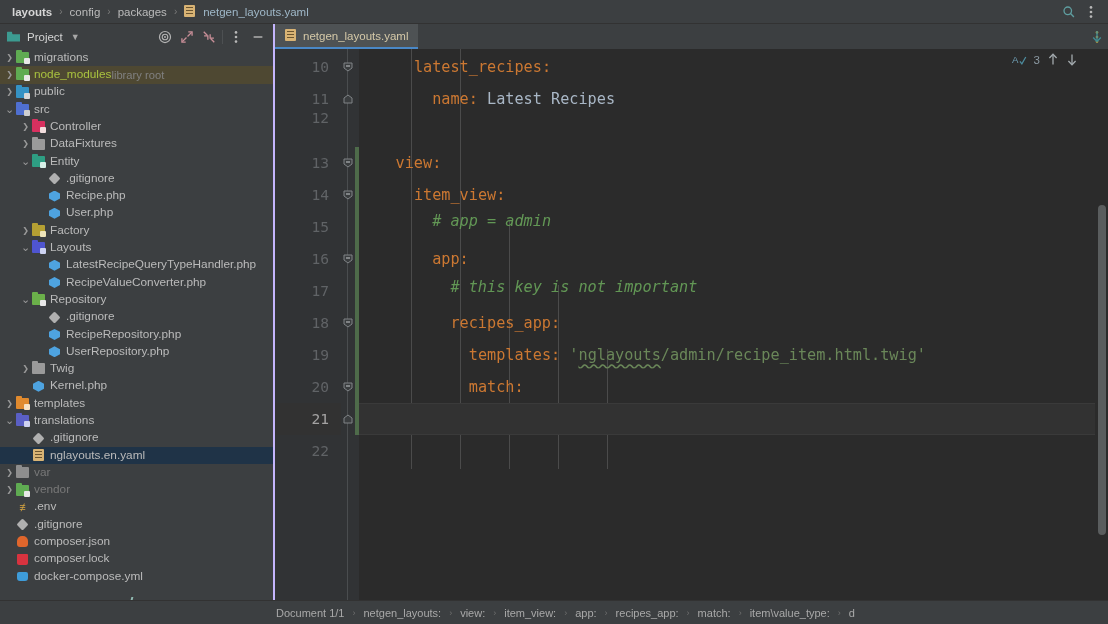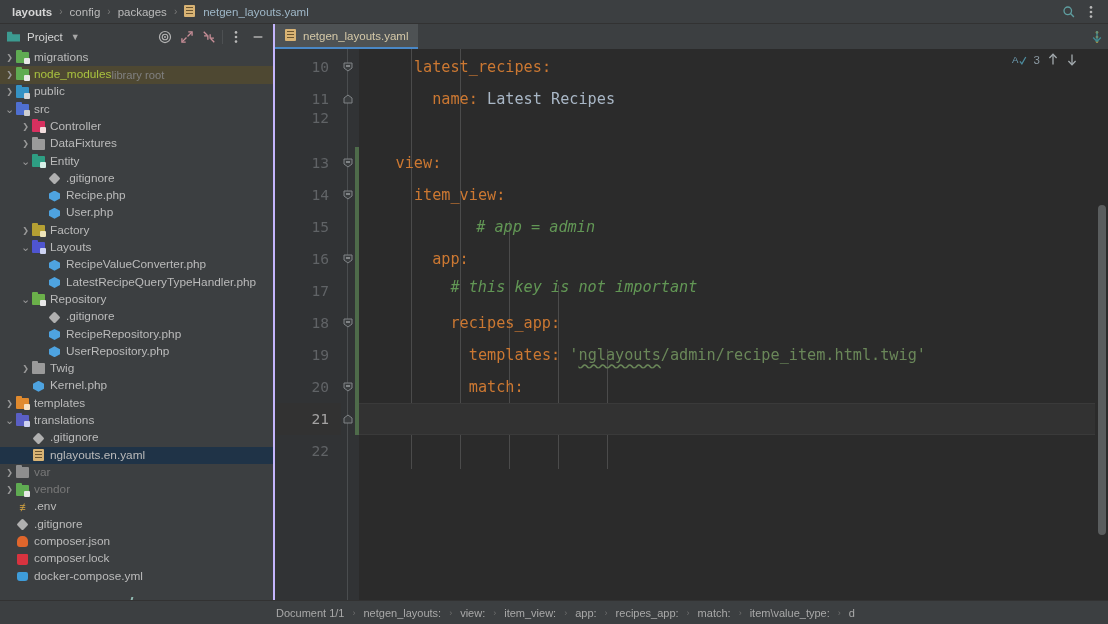--- a/index.html
+++ b/index.html
@@ -794,7 +794,7 @@
             <div class="cline" style="top: 66px;"></div>
             <div class="cline" style="top: 98px;"><span class="val">    </span><span class="k">view</span><span class="pun">:</span></div>
             <div class="cline" style="top: 130px;"><span class="val">      </span><span class="k">item_view</span><span class="pun">:</span></div>
-            <div class="cline" style="top: 162px; margin-left: 44px;"><span class="val">        </span><span class="cmt"># app = admin</span></div>
+            <div class="cline" style="top: 156px;"><span class="val">        </span><span class="cmt"># app = admin</span></div>
             <div class="cline" style="top: 194px;"><span class="val">        </span><span class="k">app</span><span class="pun">:</span></div>
             <div class="cline" style="top: 222px;"><span class="val">          </span><span class="cmt"># this key is not important</span></div>
             <div class="cline" style="top: 258px;"><span class="val">          </span><span class="k">recipes_app</span><span class="pun">:</span></div>

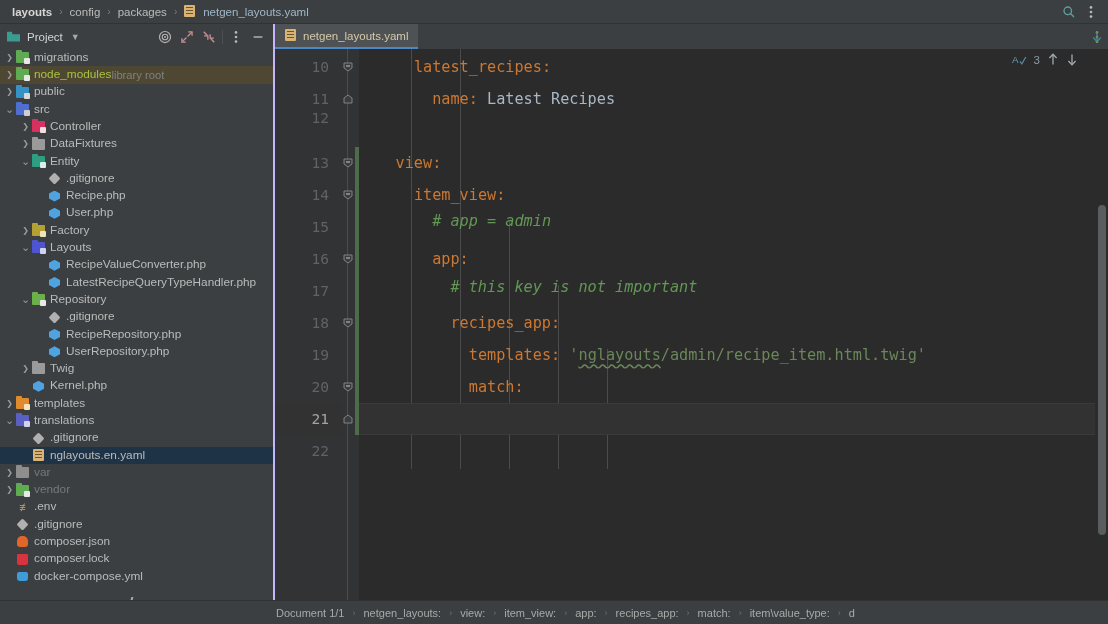--- a/index.html
+++ b/index.html
@@ -551,14 +551,14 @@
             <span class="tico">
               <span class="ic-php"></span>
             </span>
+            <span class="tlabel">LatestRecipeQueryTypeHandler.php</span>
+          </div>
+          <div class="trow" style="padding-left: 36px;">
+            <span class="tarrow"></span>
+            <span class="tico">
+              <span class="ic-php"></span>
+            </span>
             <span class="tlabel">RecipeValueConverter.php</span>
-          </div>
-          <div class="trow" style="padding-left: 36px;">
-            <span class="tarrow"></span>
-            <span class="tico">
-              <span class="ic-php"></span>
-            </span>
-            <span class="tlabel">LatestRecipeQueryTypeHandler.php</span>
           </div>
           <div class="trow" style="padding-left: 20px;">
             <span class="tarrow" style="font-size: 11px;">⌄</span>

